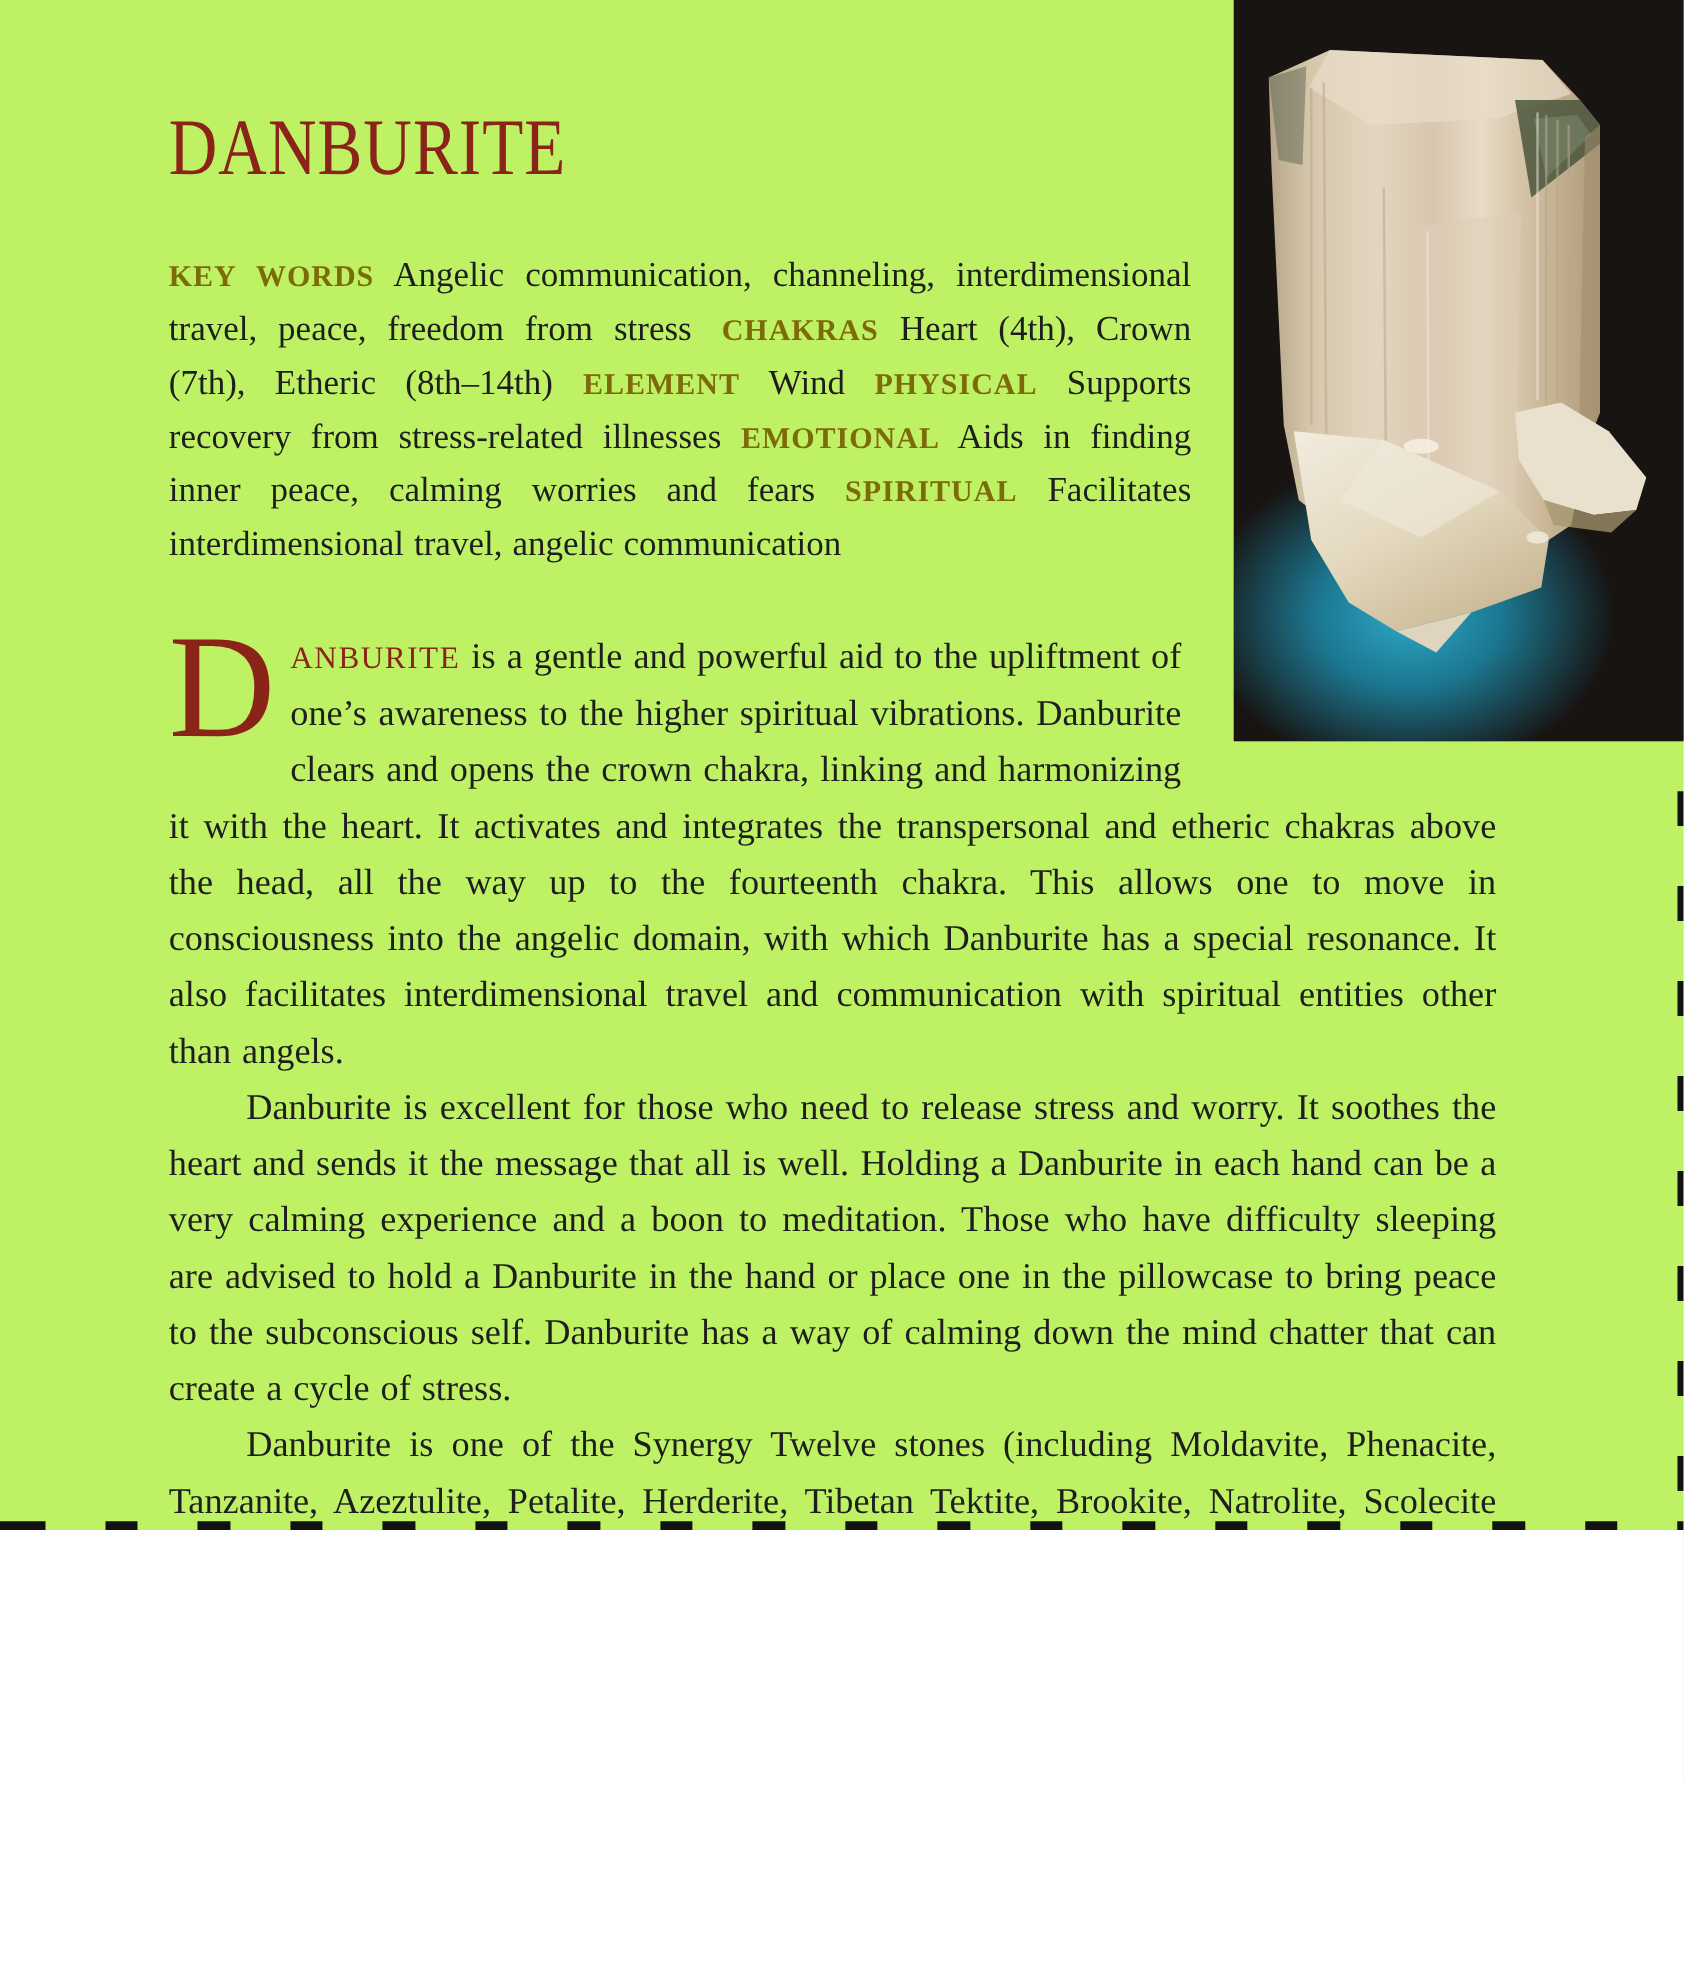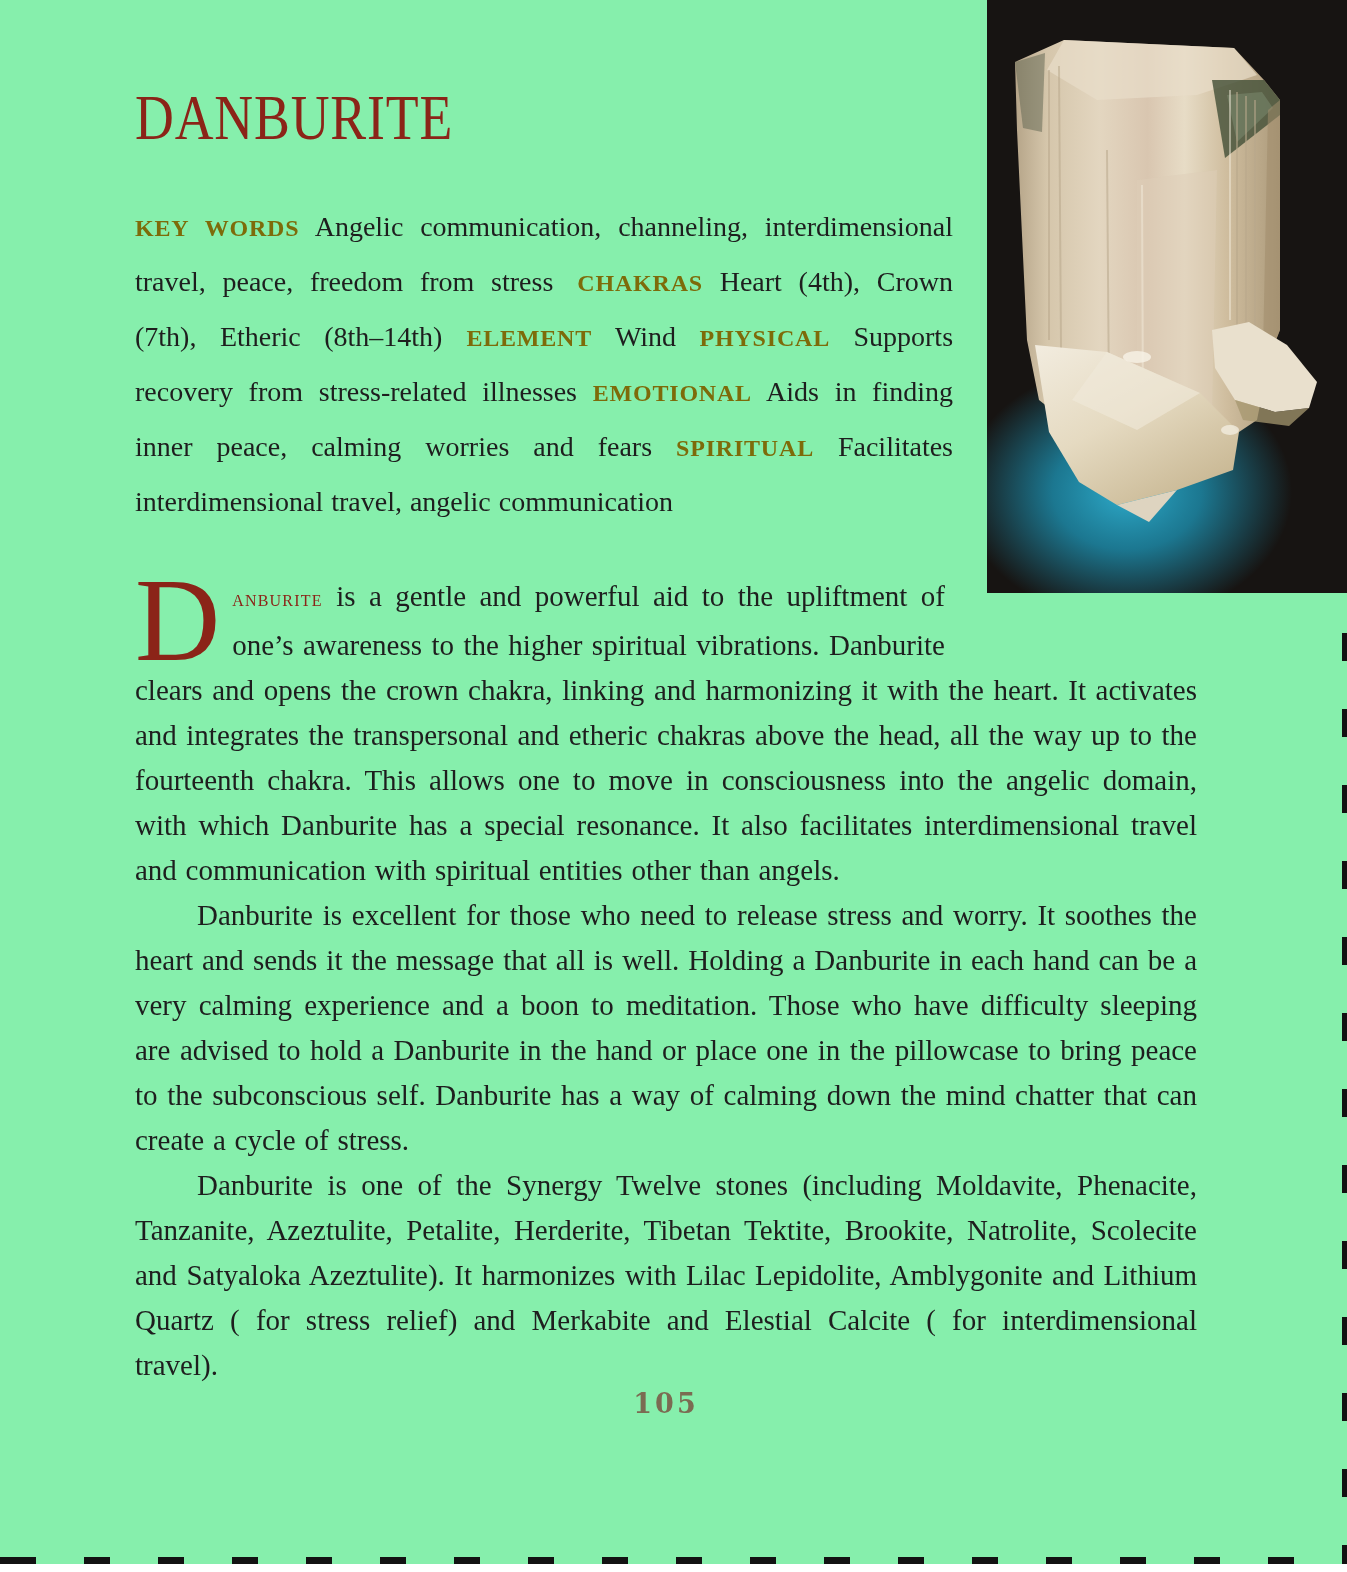--- a/index.html
+++ b/index.html
@@ -5,8 +5,8 @@
   html,body { margin:0; padding:0; background:#ffffff; }
   .page {
     position:relative;
-    width:1347px; height:1564px;
-    background:#86efac;
+    width:1347px; height:1224px;
+    background:#bef264;
     font-family:"Liberation Serif","DejaVu Serif",serif;
     overflow:hidden;
   }

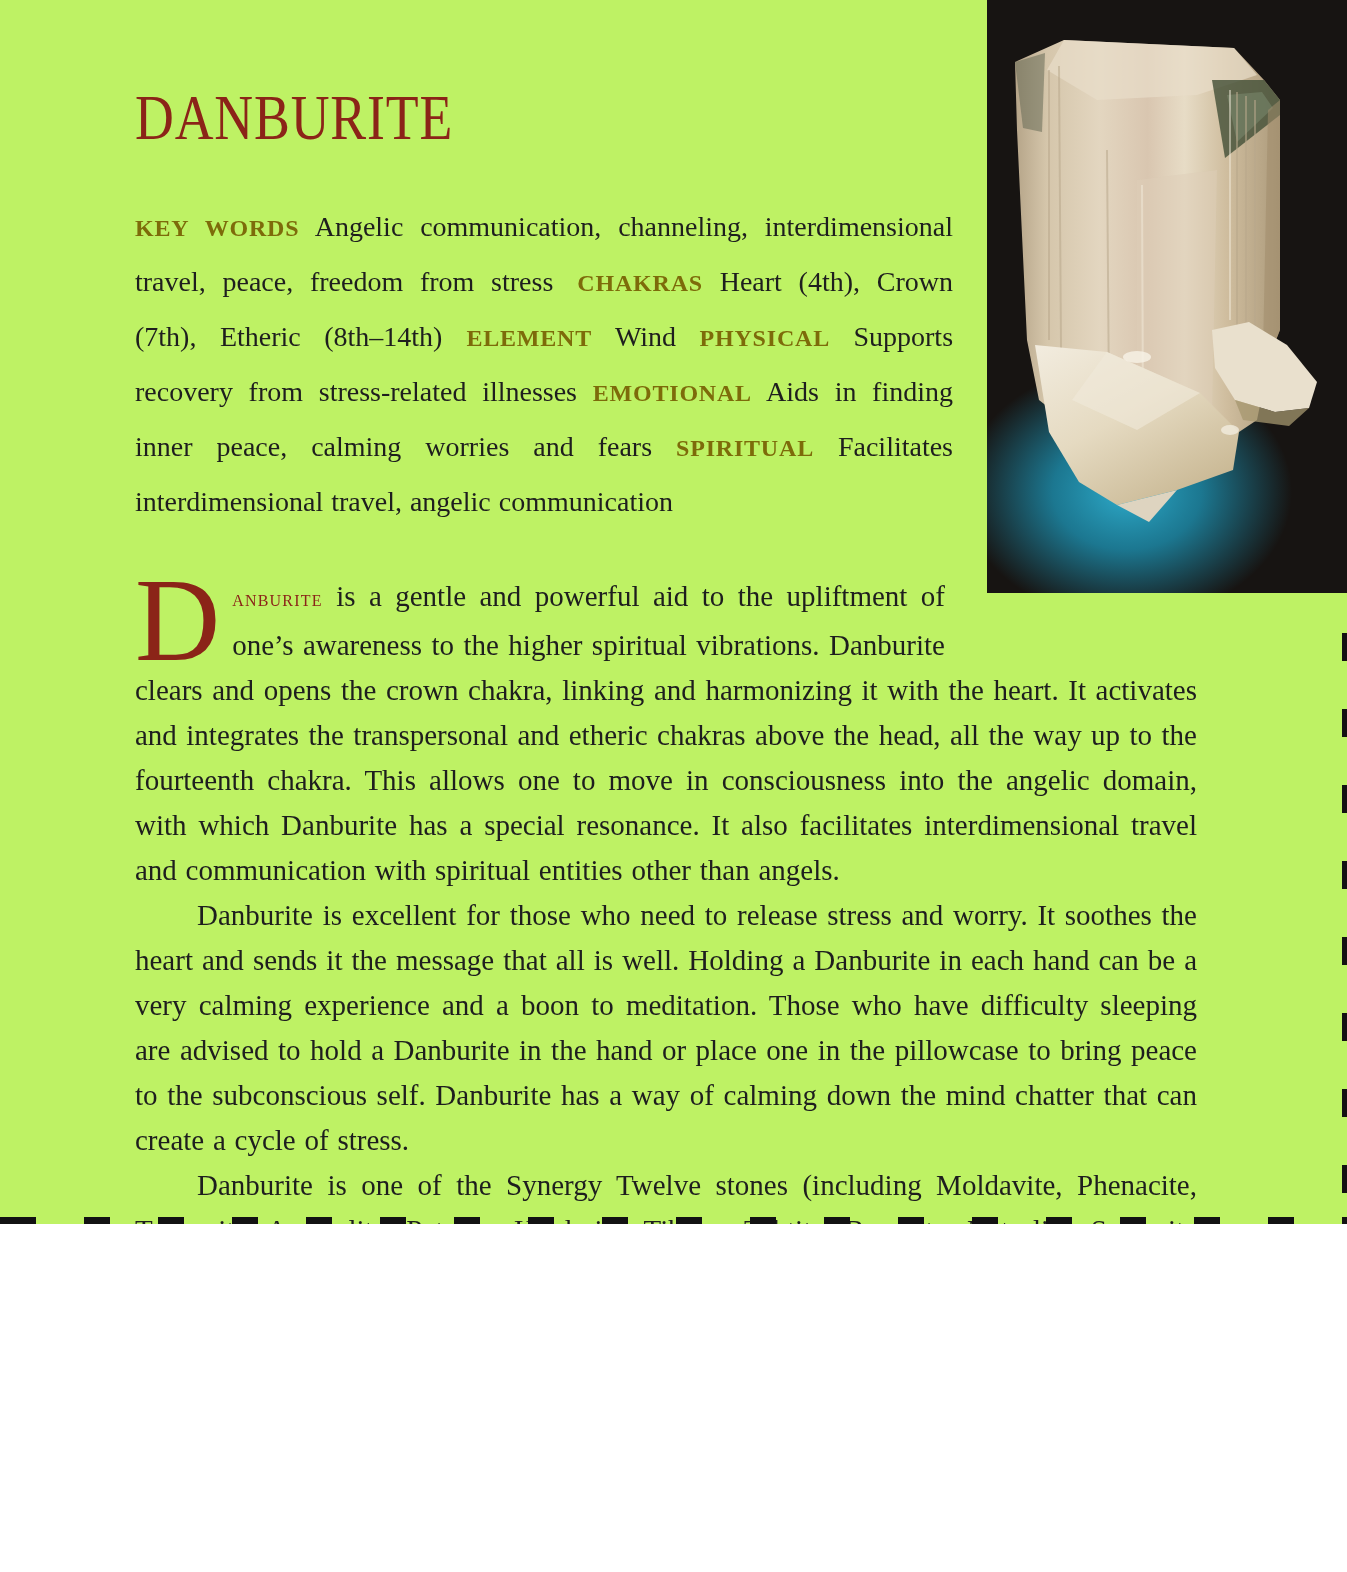--- a/index.html
+++ b/index.html
@@ -22,7 +22,7 @@
   }
   .keywords {
     margin:52px 0 12px 0; width:818px;
-    font-size:28px; line-height:53px; color:#1e1e1e;
+    font-size:28px; line-height:42px; color:#1e1e1e;
     text-align:justify; word-spacing:1px;
   }
   .kw-label {

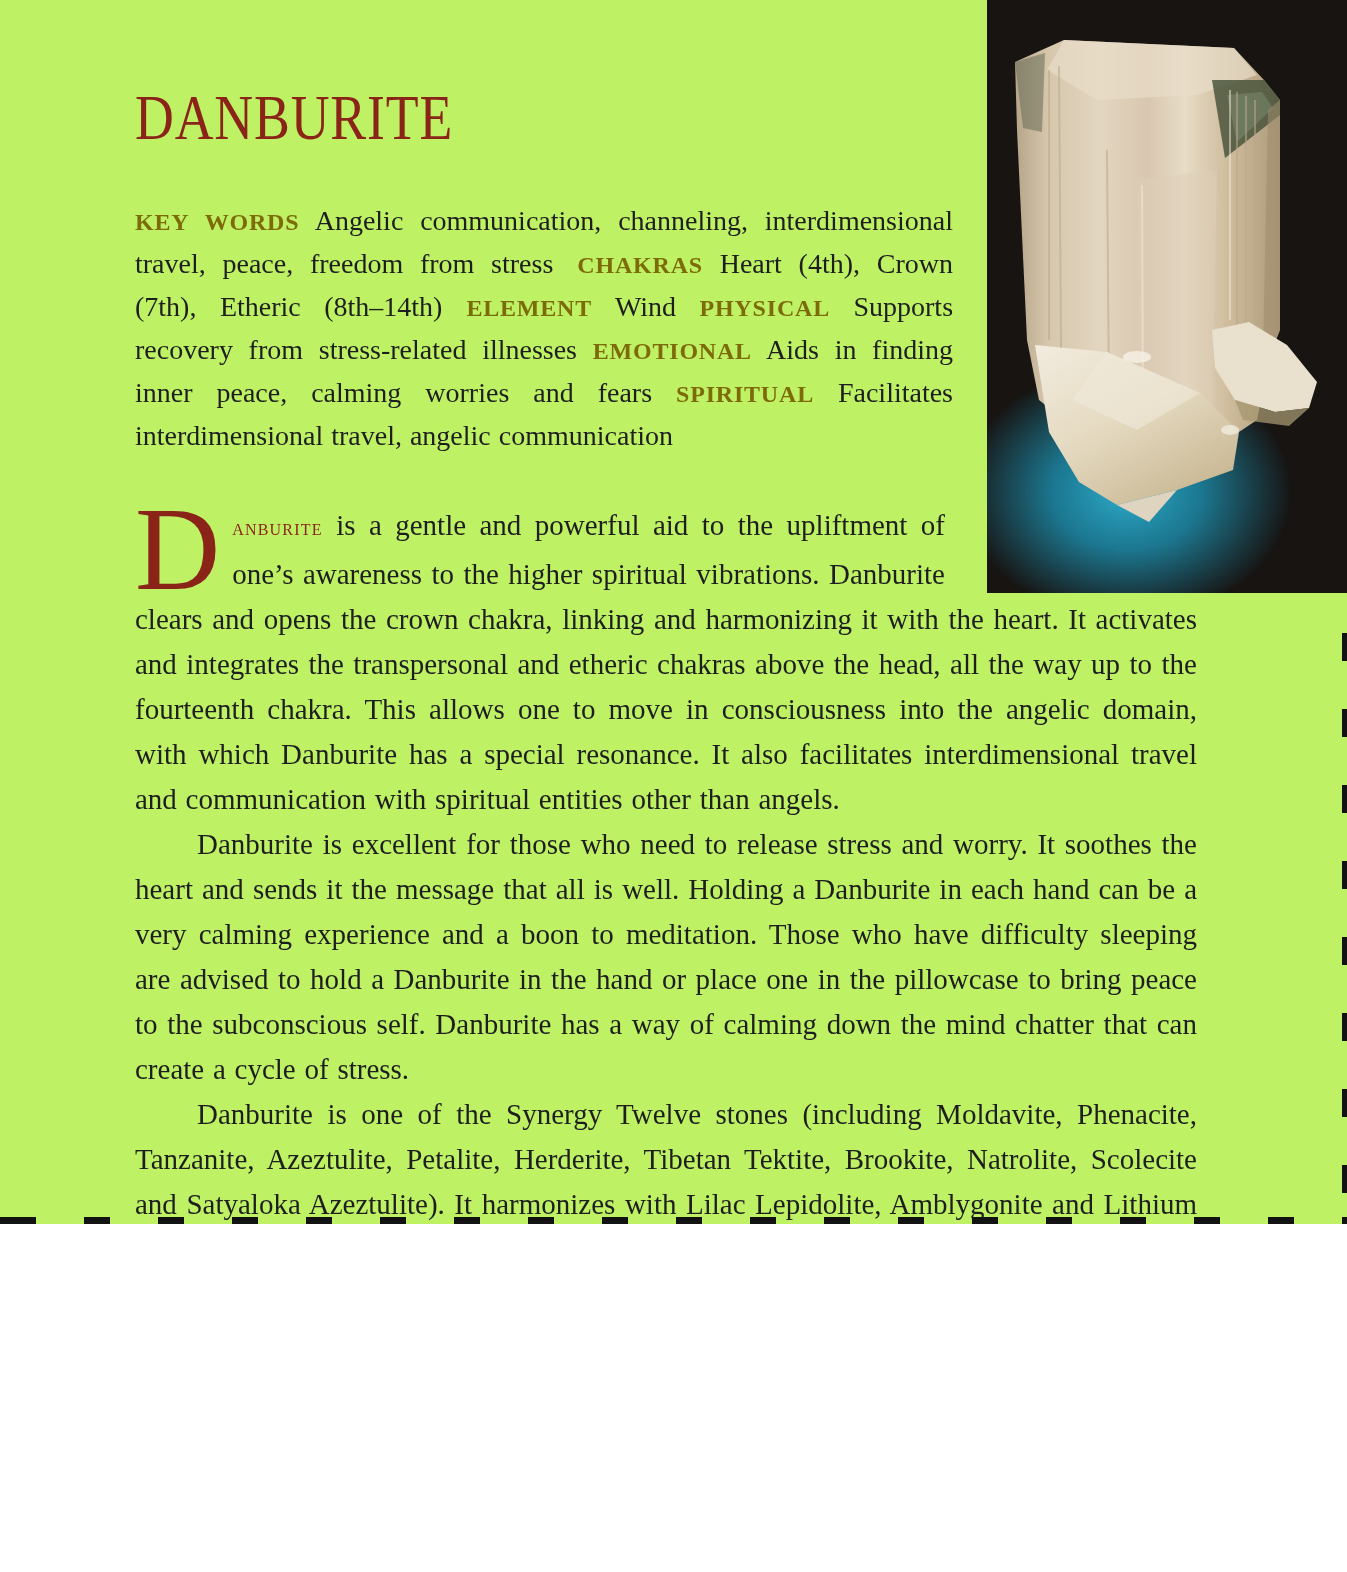--- a/index.html
+++ b/index.html
@@ -43,7 +43,7 @@
     padding:2px 12px 0 0; font-weight:normal;
   }
   .lead-word {
-    color:#8b2418; font-size:16px; letter-spacing:1.2px; font-weight:normal;
+    color:#8b2418; font-size:25px; letter-spacing:1.2px; font-weight:normal;
   }
   .page-number {
     text-align:center;

